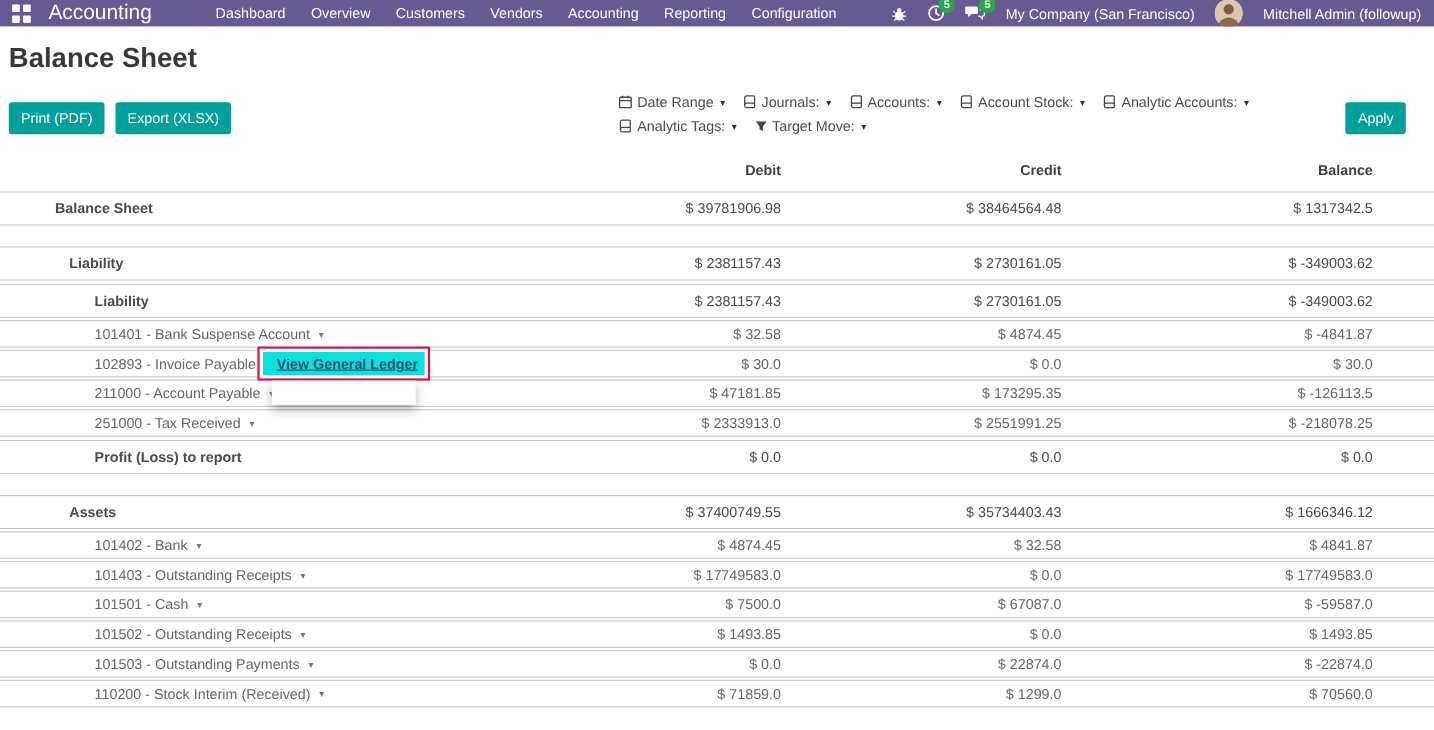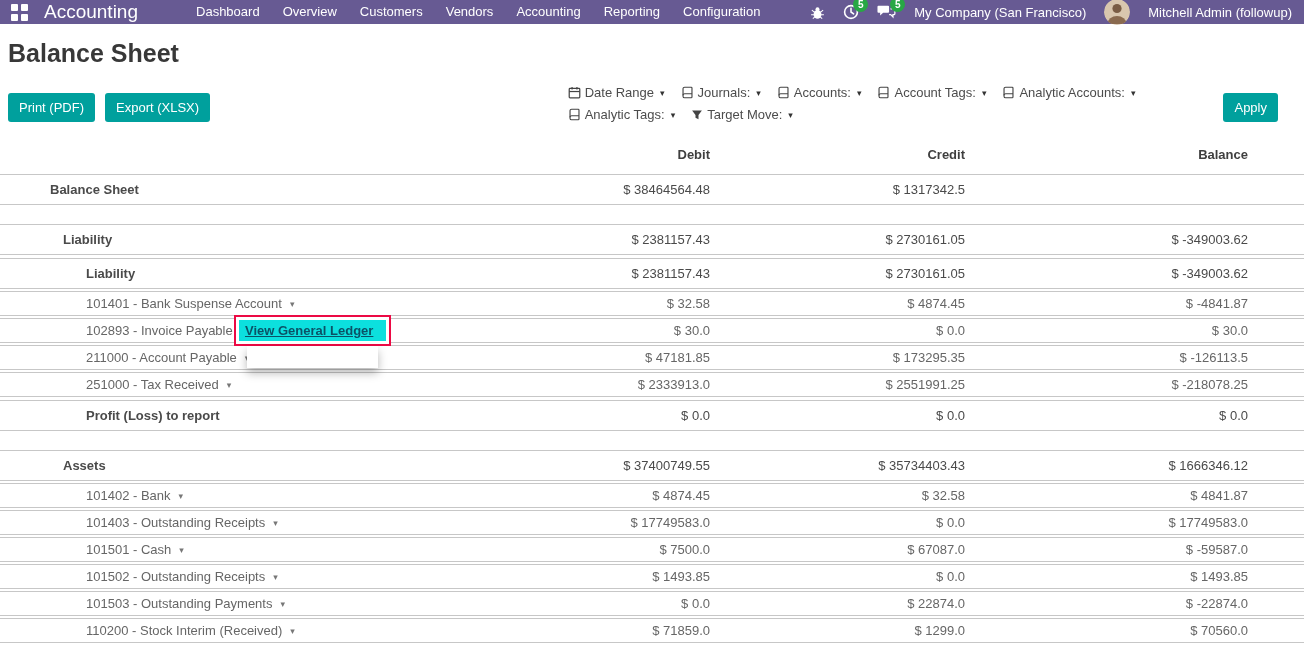--- a/index.html
+++ b/index.html
@@ -168,7 +168,7 @@
               <path d="M2.5 11.5 a2 2 0 0 1 2 -2 h9" fill="none" stroke="#444" stroke-width="1.4"></path>
             </svg>
           </span>
-          <span class="flabel">Account Tags:</span>
+          <span class="flabel">Account Stock:</span>
           <span class="caret-sm">▾</span>
         </span>
         <span class="filter">

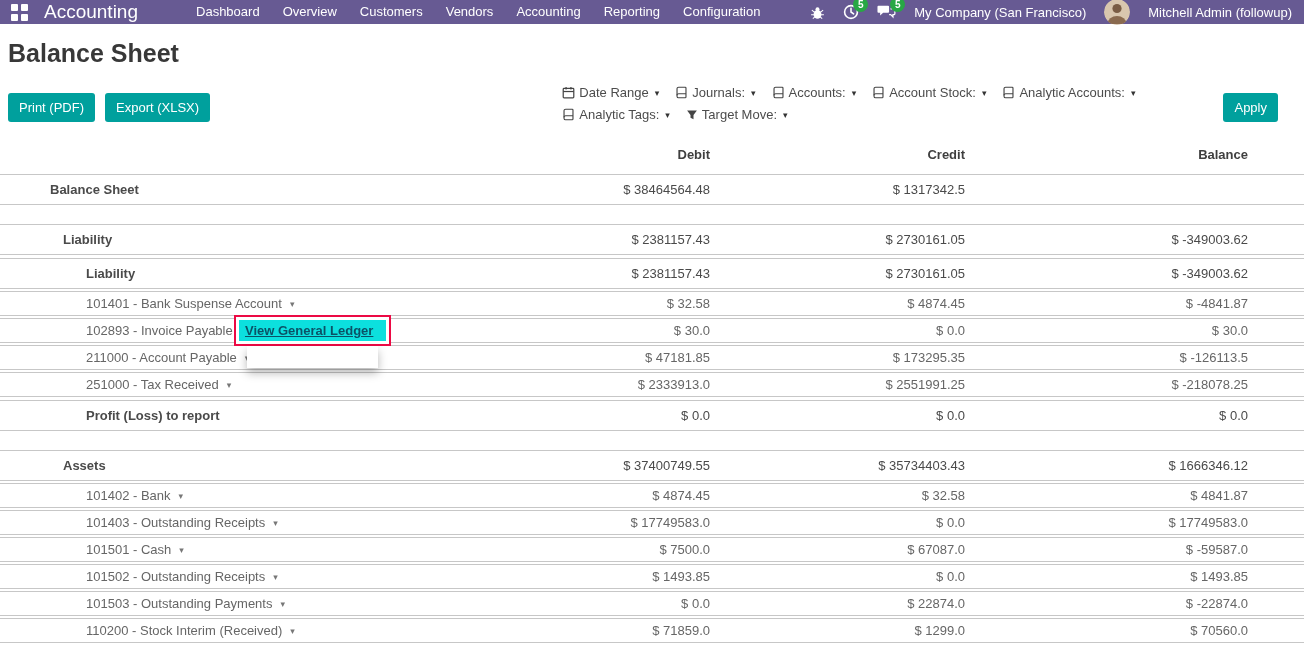--- a/index.html
+++ b/index.html
@@ -220,6 +220,7 @@
       <span class="lbl">Balance Sheet</span>
 
     </div>
+    <div class="num debit">$ 39781906.98</div>
     <div class="num credit">$ 38464564.48</div>
     <div class="num balance">$ 1317342.5</div>
   </div>

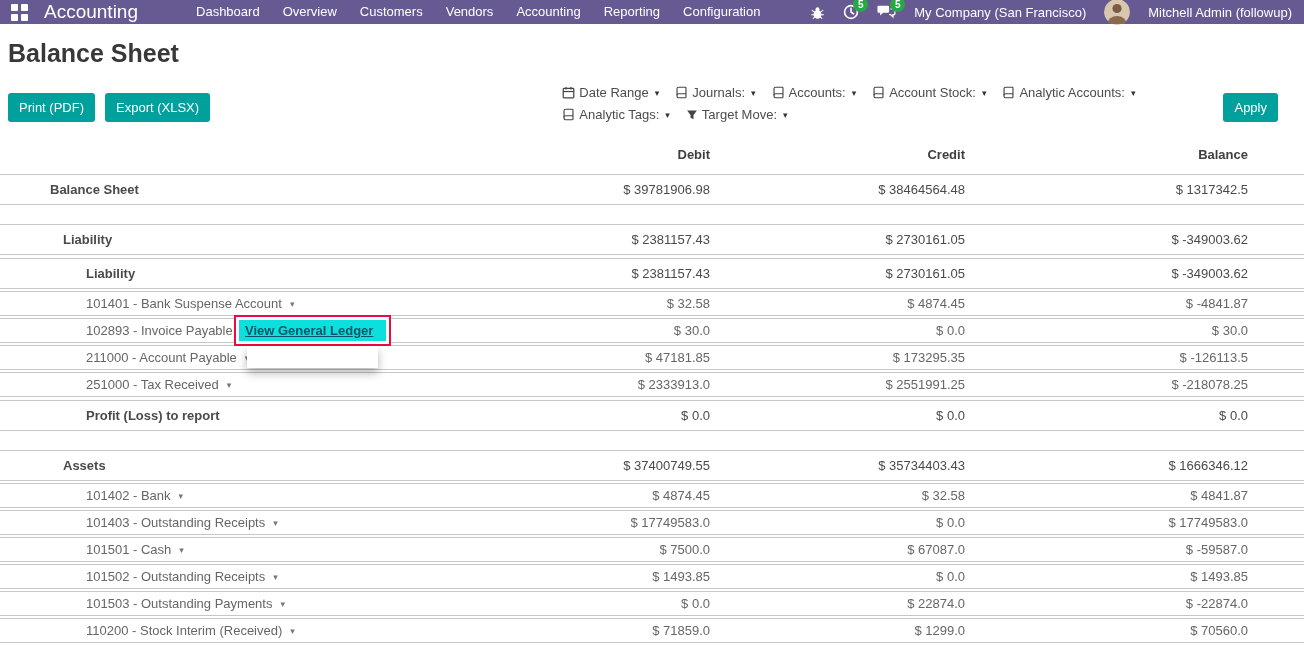--- a/index.html
+++ b/index.html
@@ -60,7 +60,7 @@
   .dropdown { position: absolute; left: 234px; top: -4px; width: 157px; z-index: 30; }
   .dd-annot { border: 2px solid var(--annotation, #ec0944); background: #fff; padding: 3px; }
   .dd-item { background: var(--highlight, #0ce0de); color: #0b5266; font-weight: 700; font-size: 13px;
-    padding: 3px 6px; text-align: left; text-decoration: underline; cursor: pointer; white-space: nowrap; }
+    padding: 3px 6px; text-align: right; text-decoration: underline; cursor: pointer; white-space: nowrap; }
   .dd-rest { margin: 0 13px; height: 22px; background: #fff; box-shadow: 0 5px 10px rgba(0,0,0,.28); }
 </style>
 </head>

